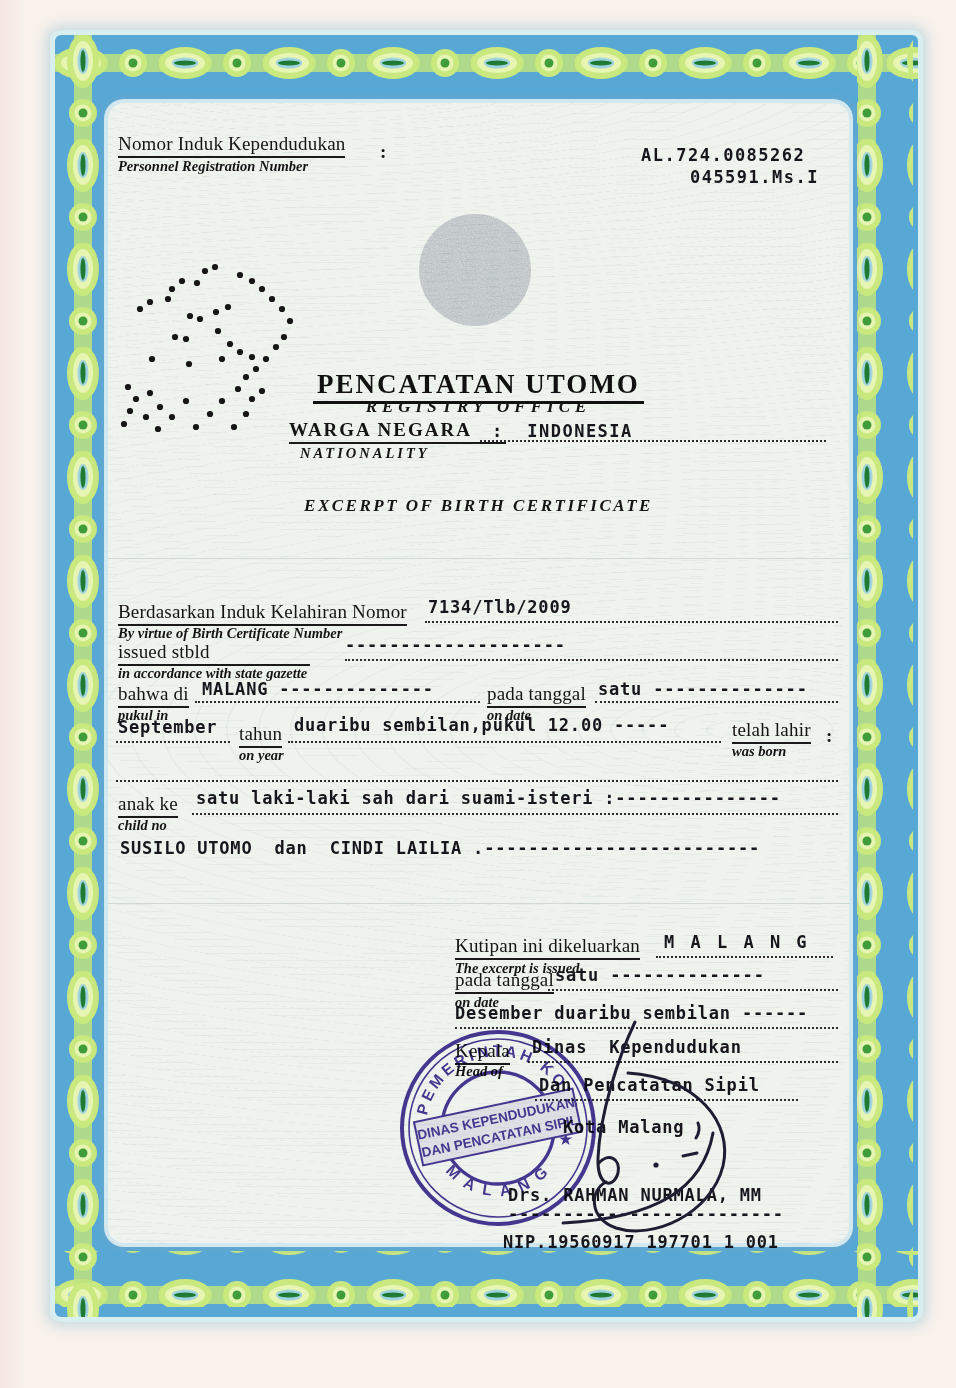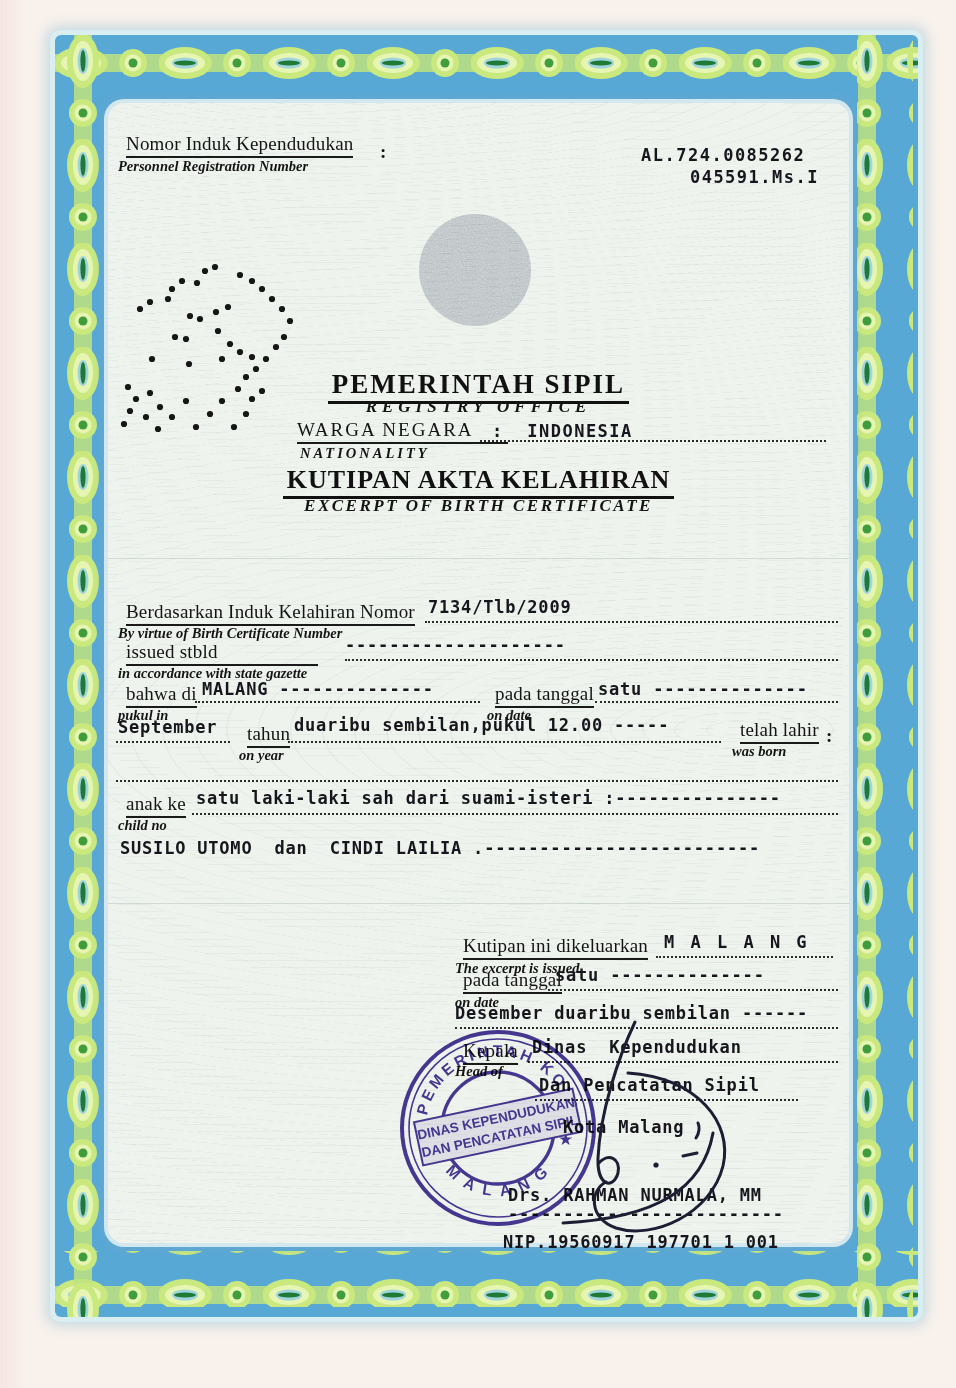--- a/index.html
+++ b/index.html
@@ -20,7 +20,7 @@
   .crease{position:absolute;left:0;width:100%;height:1px;background:rgba(165,182,172,.4);}
   
   .lbl{position:absolute;font-size:19px;color:#141414;letter-spacing:.2px;white-space:nowrap;}
-  .lbl .u{border-bottom:2px solid #1a1a1a;padding-bottom:1px;display:inline-block;margin-left:8px;}
+  .lbl .u{border-bottom:2px solid #1a1a1a;padding-bottom:1px;display:inline-block;}
   .sub{position:absolute;font-size:14.5px;font-weight:bold;font-style:italic;color:#141414;white-space:nowrap;}
   .colon{position:absolute;font-size:19px;font-weight:bold;color:#141414;}
   

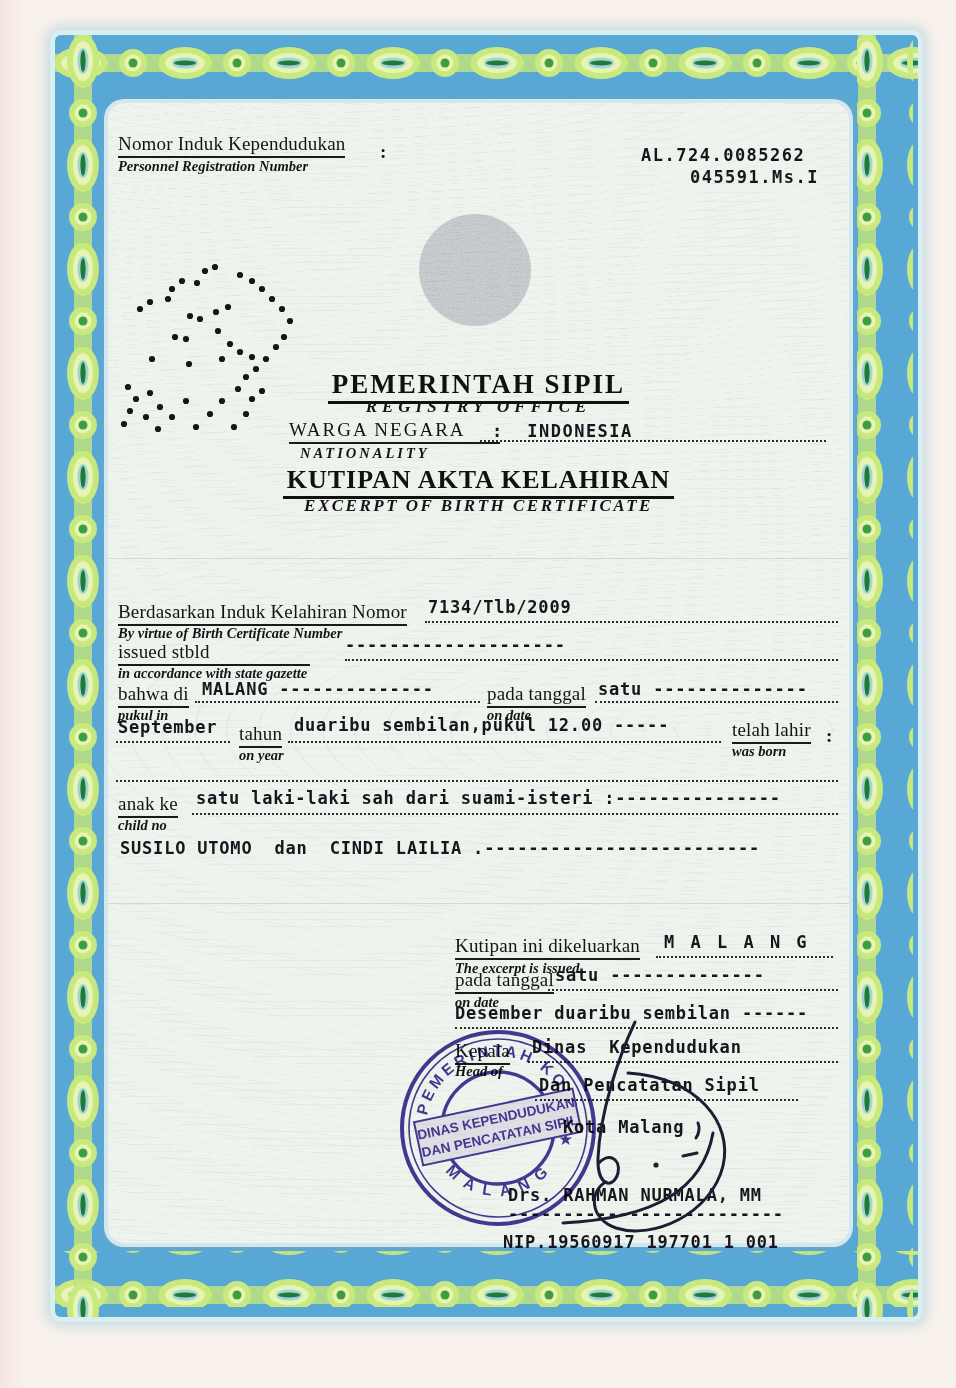--- a/index.html
+++ b/index.html
@@ -148,7 +148,7 @@
       </svg>
 
     <div class="head-center" style="top:266px">
-      <span class="h-main">PEMERINTAH SIPIL</span>
+      <span class="h-main">PENCATATAN UTOMO</span>
     </div>
     <div class="head-center" style="top:294px">
       <span class="h-sub">REGISTRY OFFICE</span>

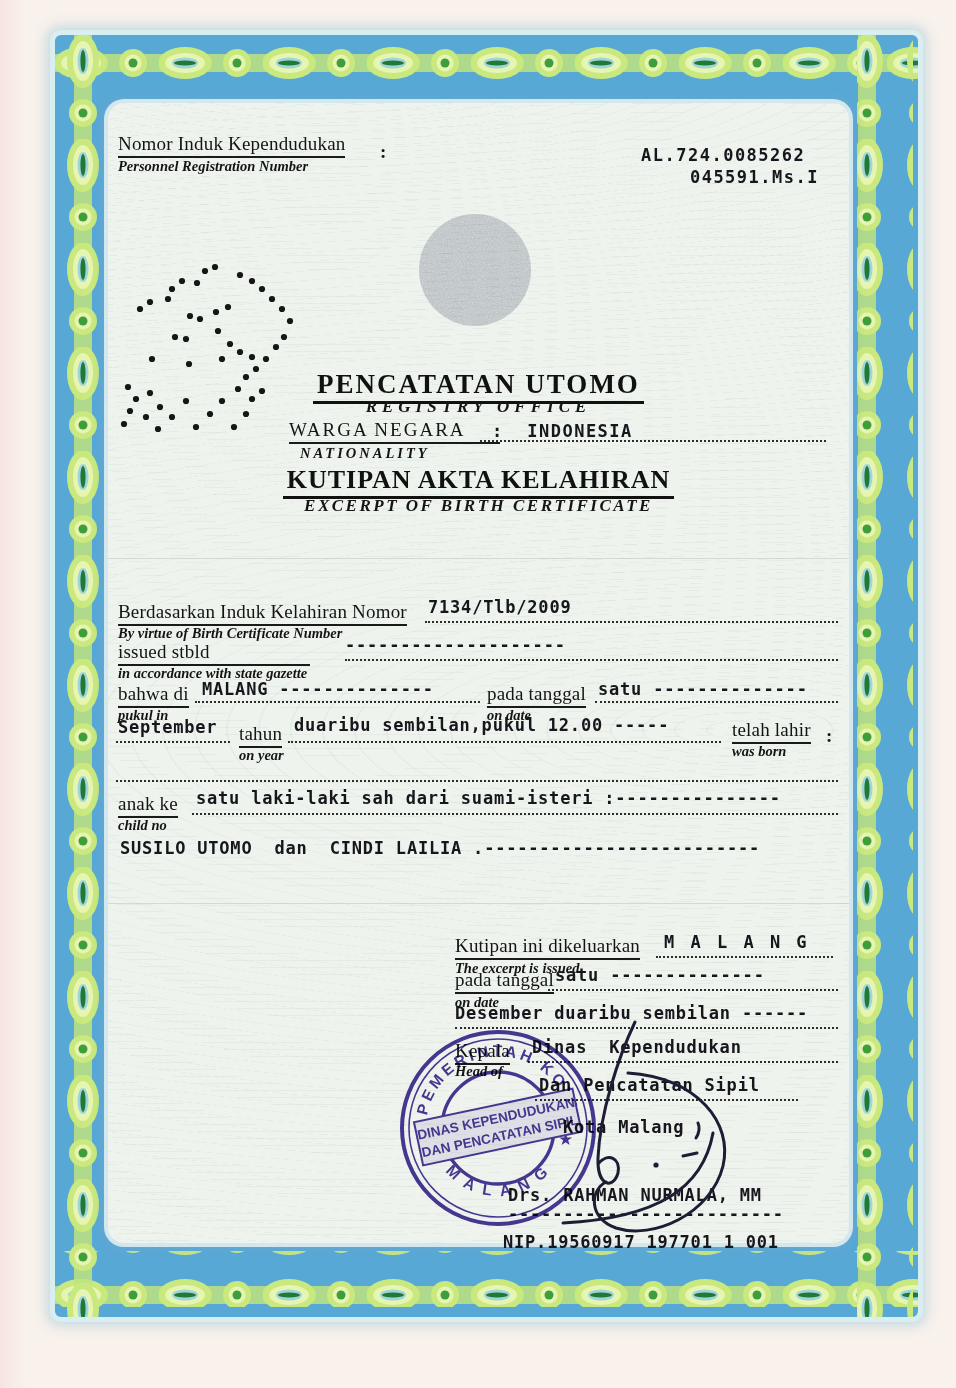--- a/index.html
+++ b/index.html
@@ -153,7 +153,7 @@
     <div class="head-center" style="top:294px">
       <span class="h-sub">REGISTRY OFFICE</span>
     </div>
-    <div class="lbl" style="left:181px;top:316px;font-weight:400;letter-spacing:2px"><span class="u" style="padding-right:34px">WARGA NEGARA</span></div>
+    <div class="lbl" style="left:181px;top:316px;font-weight:700;letter-spacing:2px"><span class="u" style="padding-right:34px">WARGA NEGARA</span></div>
     <div class="tv" style="left:384px;top:318px;letter-spacing:1.5px">:  INDONESIA</div>
     <div class="dots" style="left:372px;top:337px;width:346px"></div>
     <div class="sub" style="left:192px;top:342px;letter-spacing:3px">NATIONALITY</div>

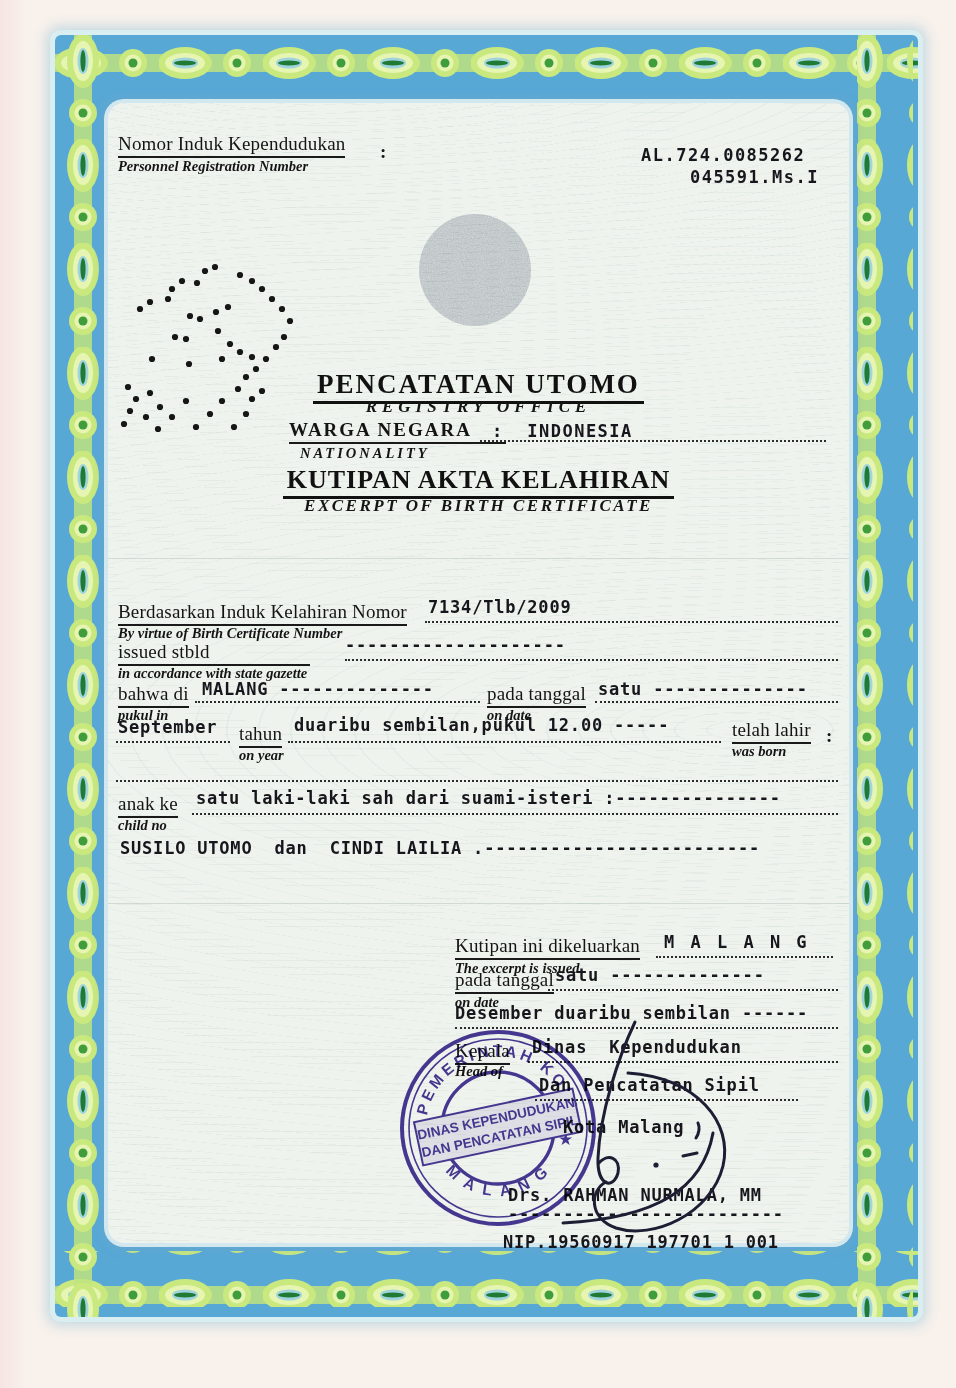--- a/index.html
+++ b/index.html
@@ -157,9 +157,6 @@
     <div class="tv" style="left:384px;top:318px;letter-spacing:1.5px">:  INDONESIA</div>
     <div class="dots" style="left:372px;top:337px;width:346px"></div>
     <div class="sub" style="left:192px;top:342px;letter-spacing:3px">NATIONALITY</div>
-    <div class="head-center" style="top:362px">
-      <span class="h-main" style="font-size:26px;letter-spacing:1px">KUTIPAN AKTA KELAHIRAN</span>
-    </div>
     <div class="head-center" style="top:393px">
       <span class="h-sub" style="letter-spacing:2.5px">EXCERPT OF BIRTH CERTIFICATE</span>
     </div>

